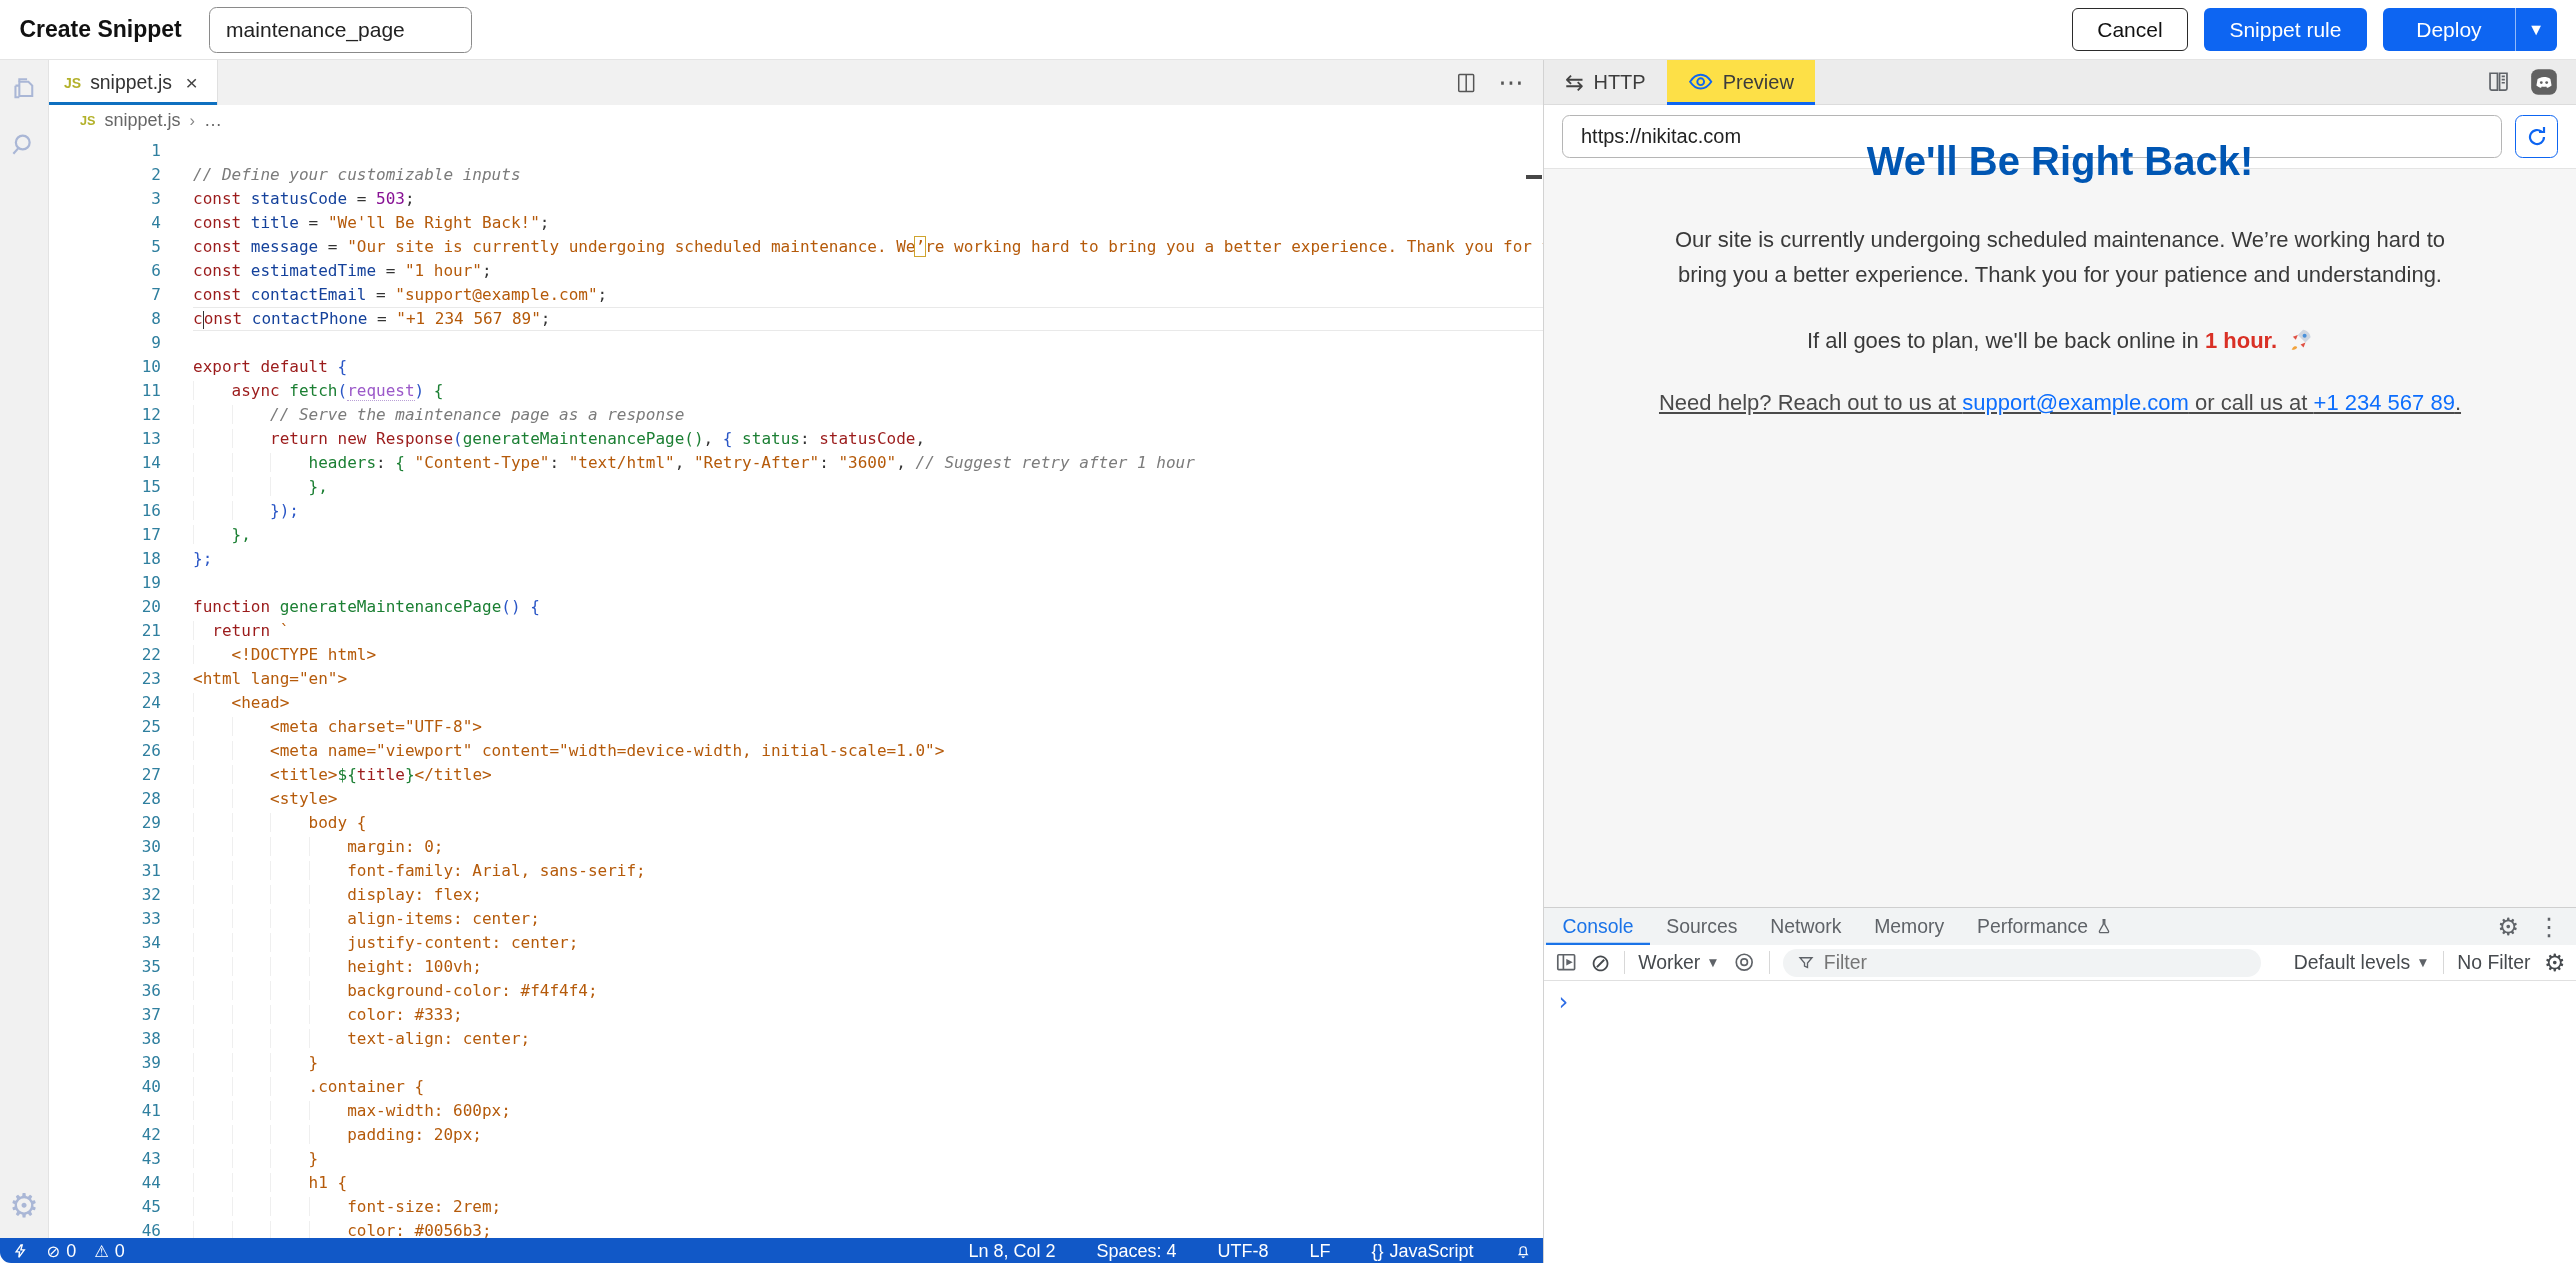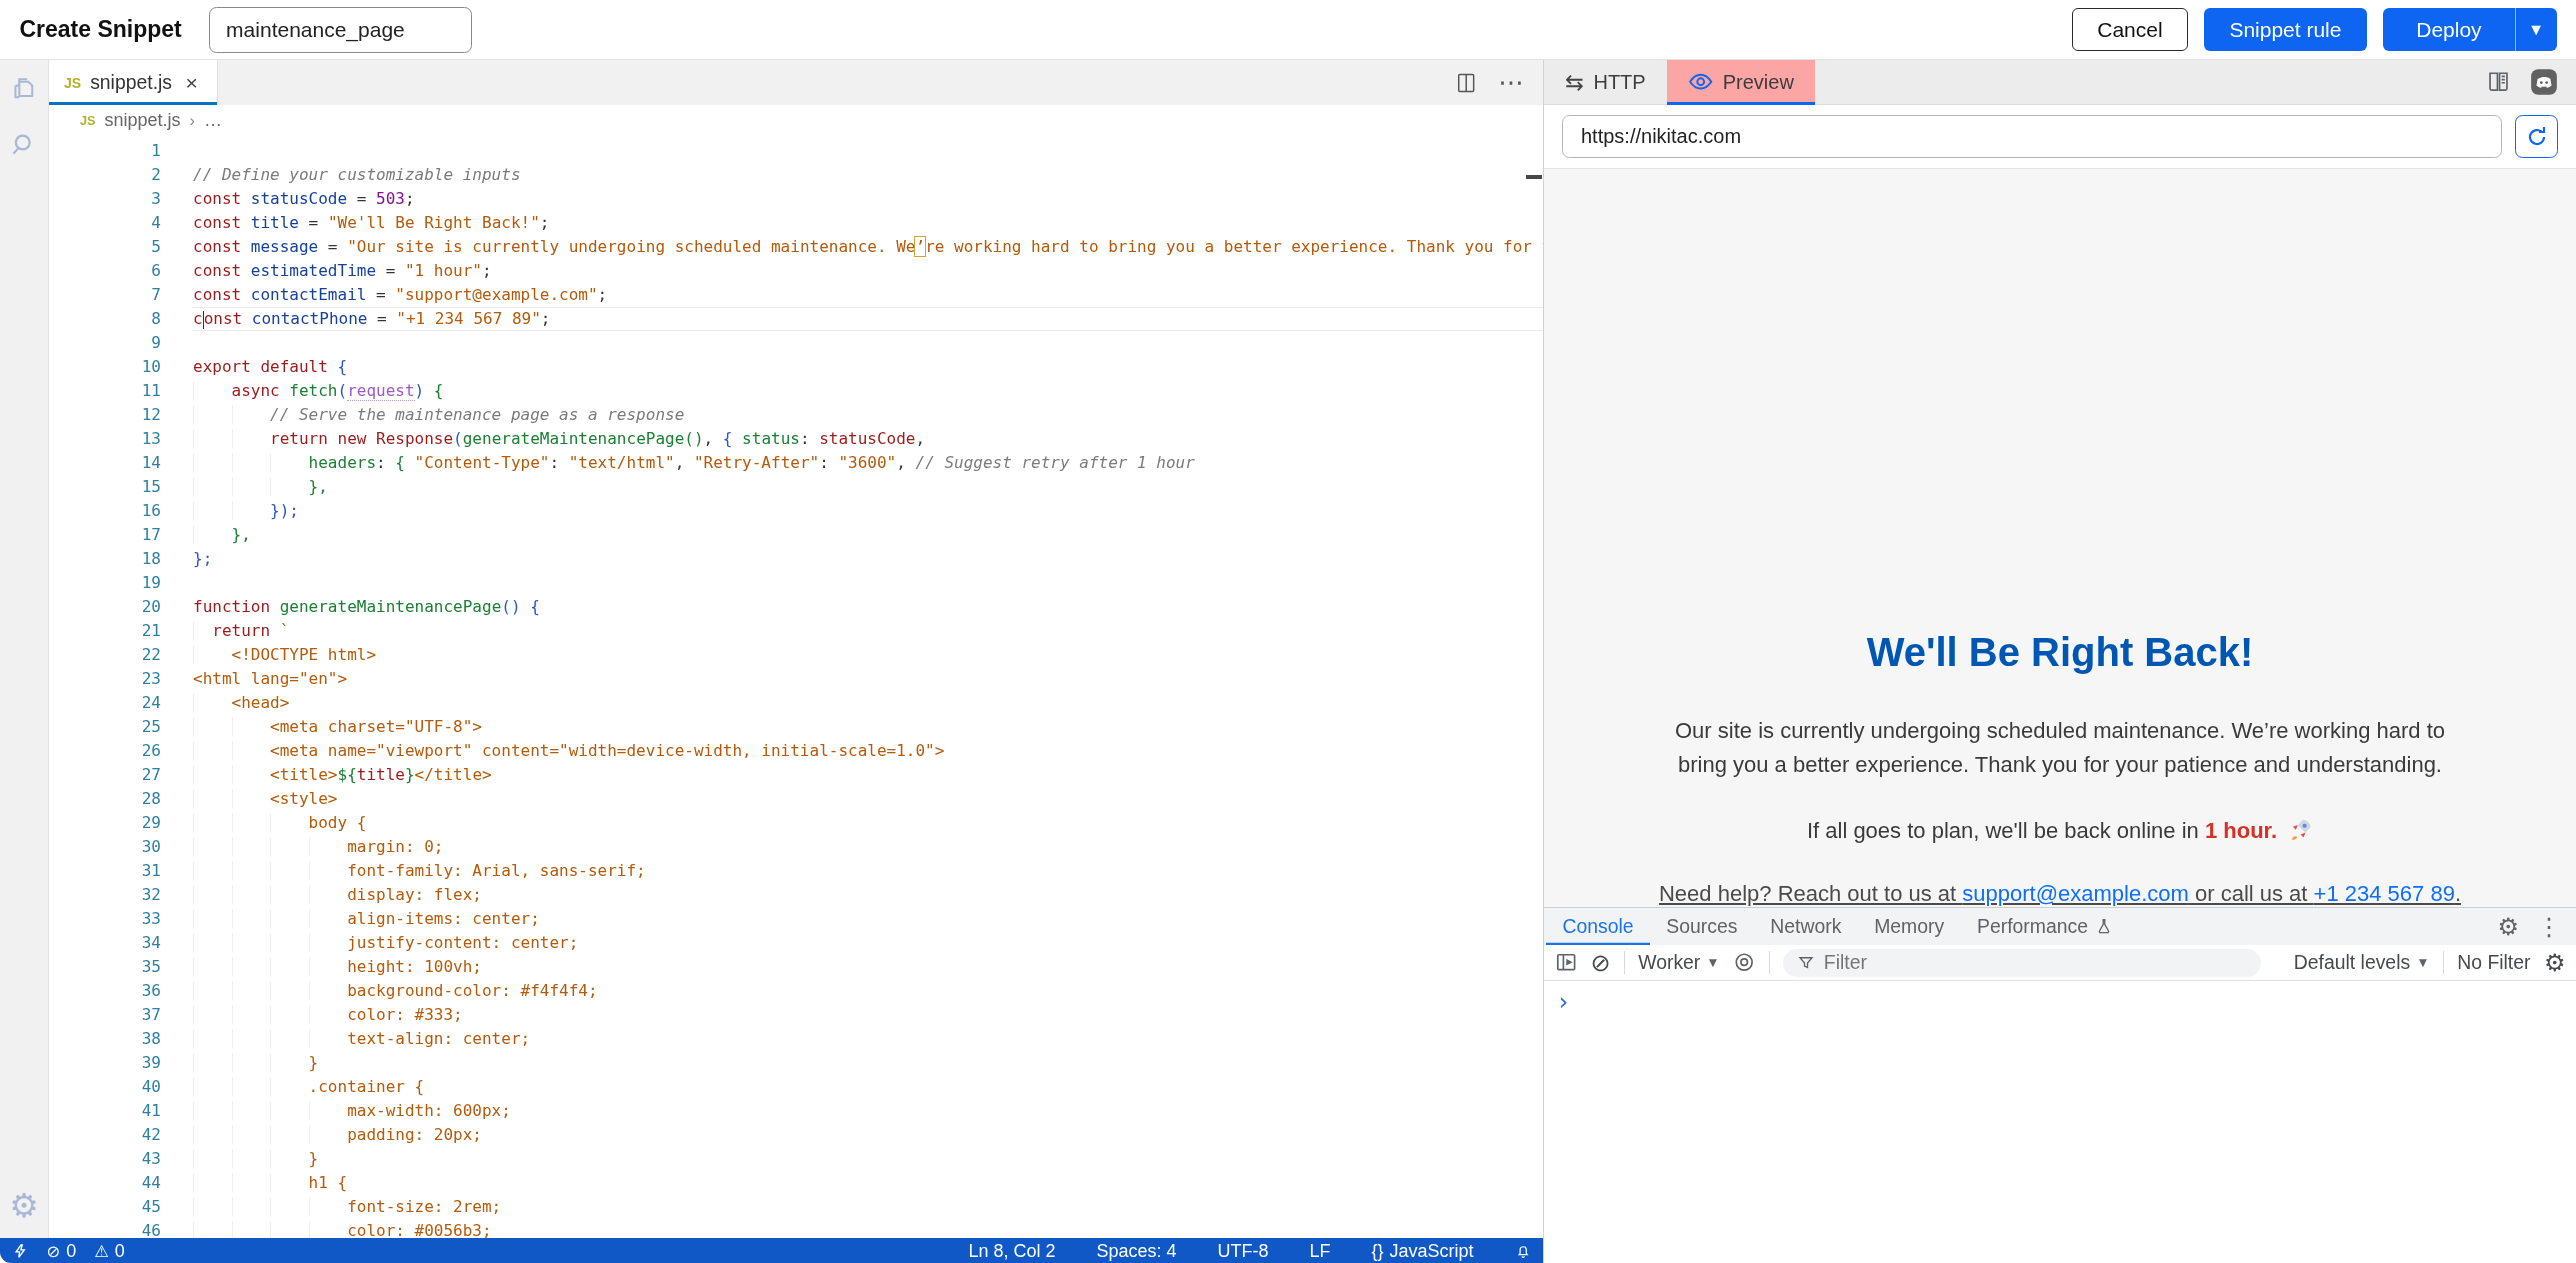--- a/index.html
+++ b/index.html
@@ -65,7 +65,7 @@
   .right-panel { flex:1; display:flex; flex-direction:column; min-width:0; }
   .rp-tabs { height:45px; background:#ececec; display:flex; align-items:stretch; border-bottom:0.7px solid #dcdcdc; }
   .rp-tab { display:flex; align-items:center; gap:9.7px; padding:0 21px; font-size:20px; color:#3c3c3c; position:relative; }
-  .rp-tab.active { background:#fca5a5; }
+  .rp-tab.active { background:#fde047; }
   .rp-tab.active::after { content:""; position:absolute; left:0; right:0; bottom:-0.7px; height:3px; background:var(--accent); }
   .rp-tabs-right { margin-left:auto; display:flex; align-items:center; gap:18px; padding-right:18px; color:#5f6368; }
   .url-row { height:64px; background:#fff; display:flex; align-items:center; gap:13.5px; padding:0 18px; border-bottom:0.7px solid #e4e4e4; }

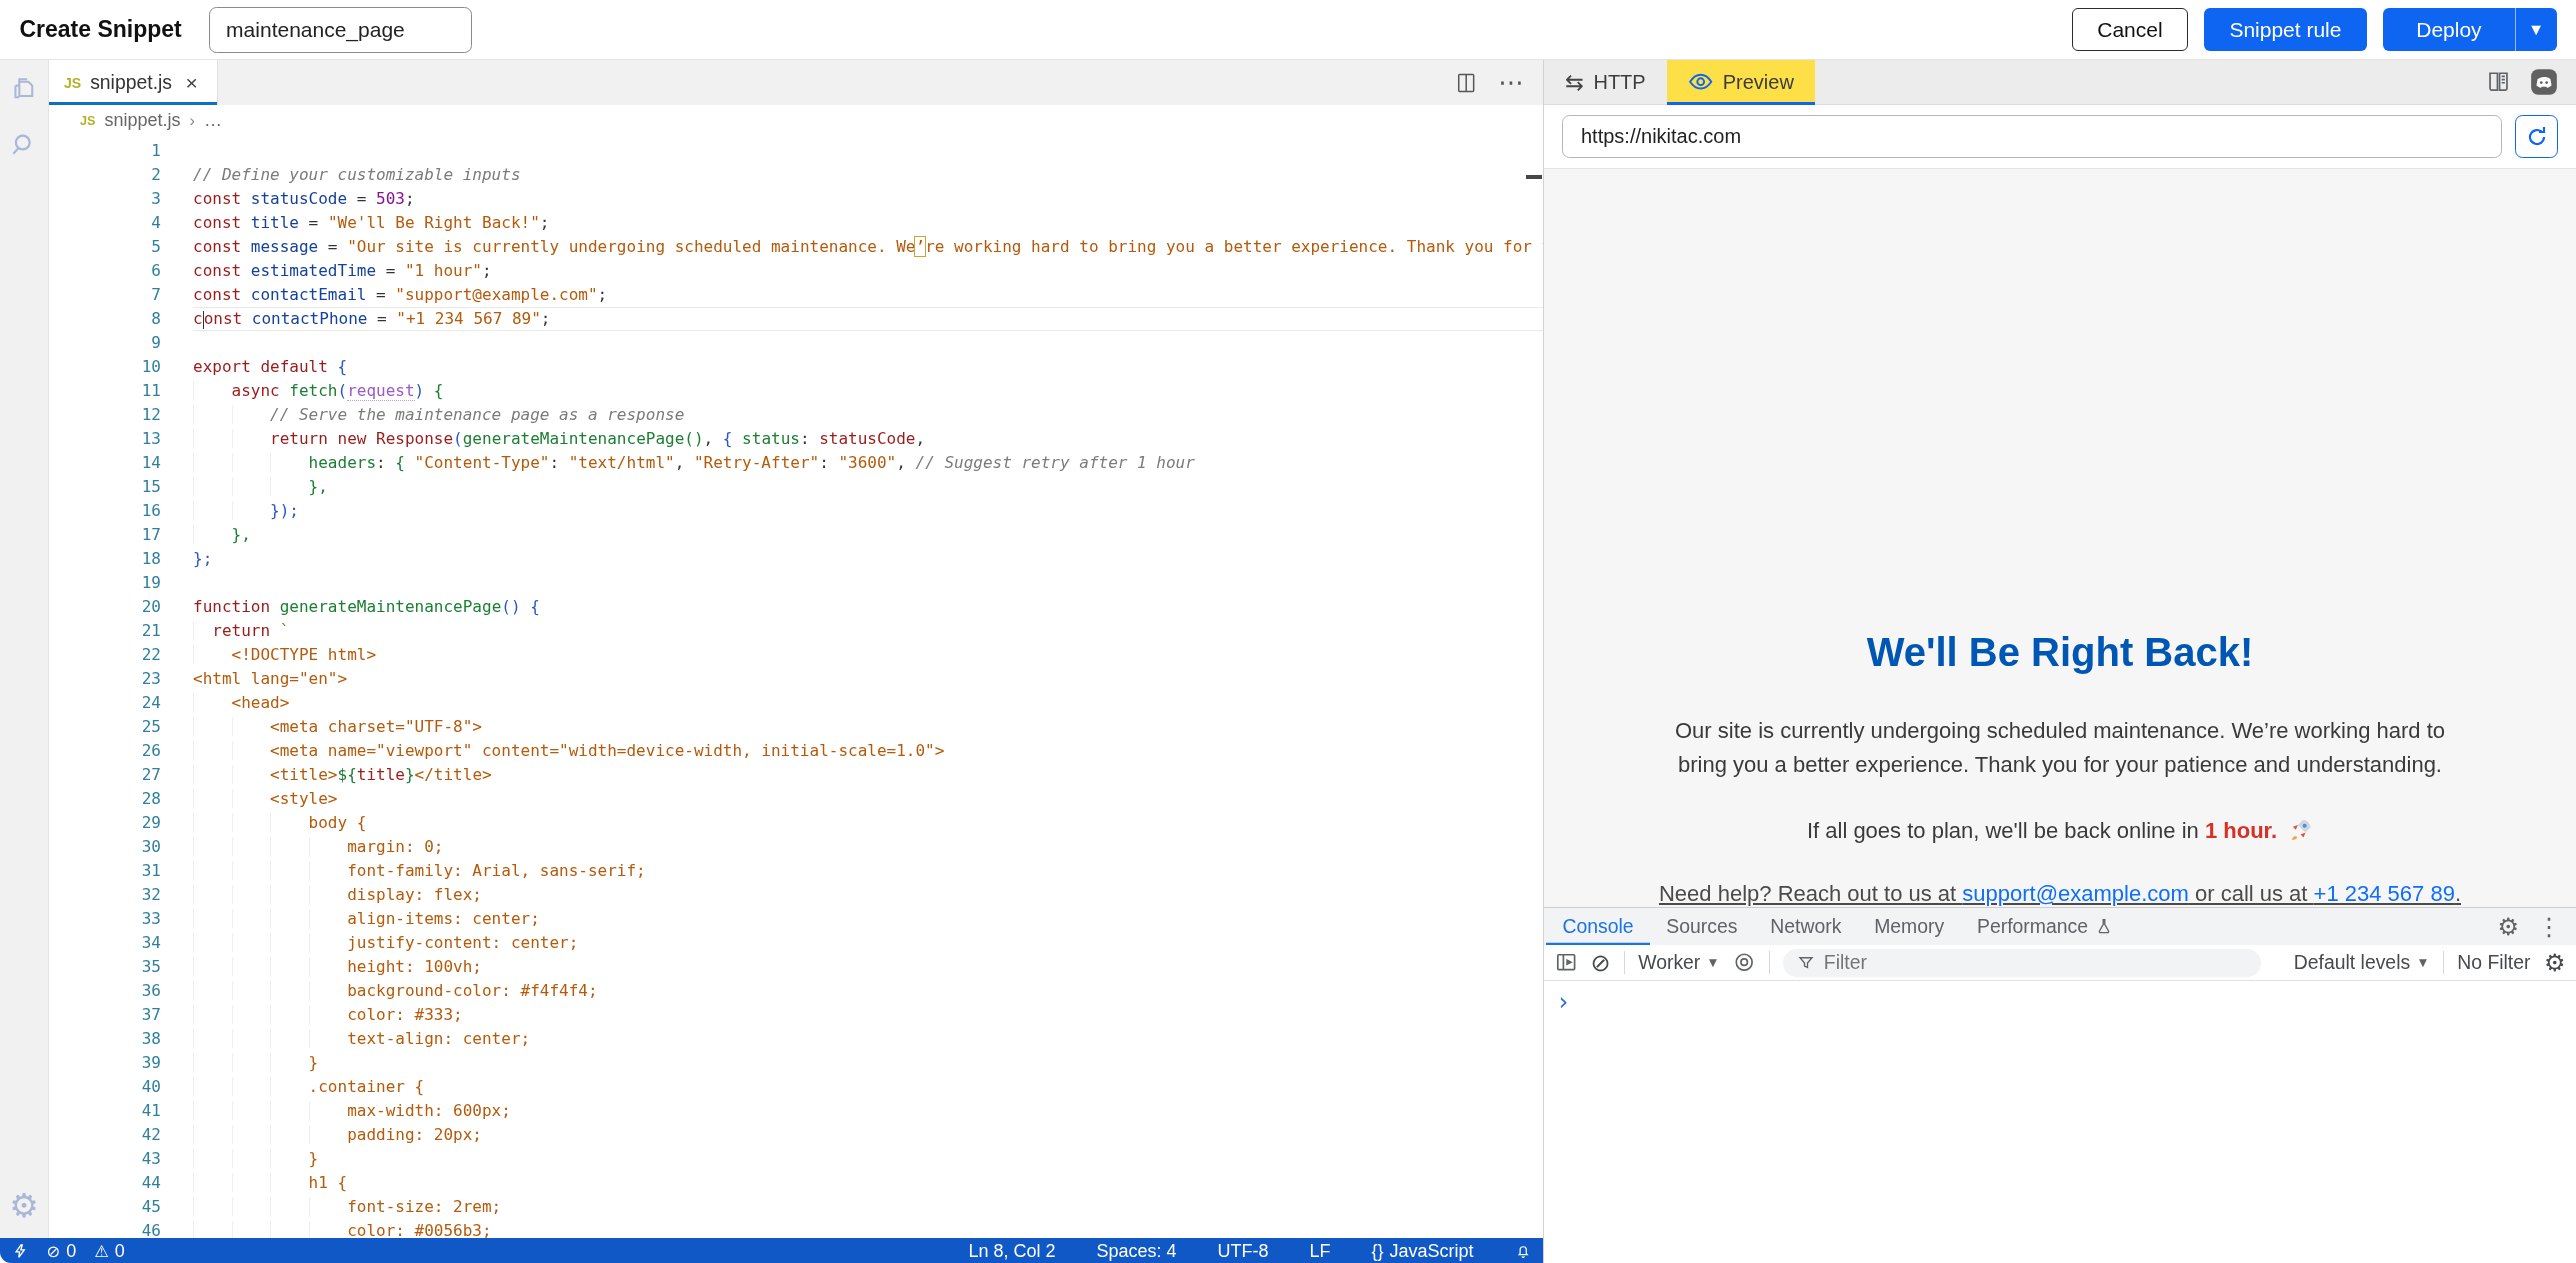--- a/index.html
+++ b/index.html
@@ -72,7 +72,7 @@
   .url-input { flex:1; height:43px; border:1.1px solid #b5b5b5; border-radius:7.5px; font-size:20px; color:#222; padding:0 18px; font-family:inherit; }
   .refresh-btn { width:43px; height:43px; border:1.5px solid var(--accent); border-radius:7.5px; background:#fff; display:flex; align-items:center; justify-content:center; }
   
-  .preview-vp { height:738px; background:#f6f6f6; display:flex; align-items:flex-end; justify-content:center; }
+  .preview-vp { height:738px; background:#f6f6f6; display:flex; align-items:flex-start; justify-content:center; }
   .mp-container { width:807px; text-align:center; margin-top:-30px; }
   .mp-container h2 { font-size:40px; font-weight:bold; color:var(--heading-blue); margin-bottom:39px; }
   .mp-msg { font-size:22px; color:#3a3a3a; line-height:1.58; margin-bottom:34px; }

